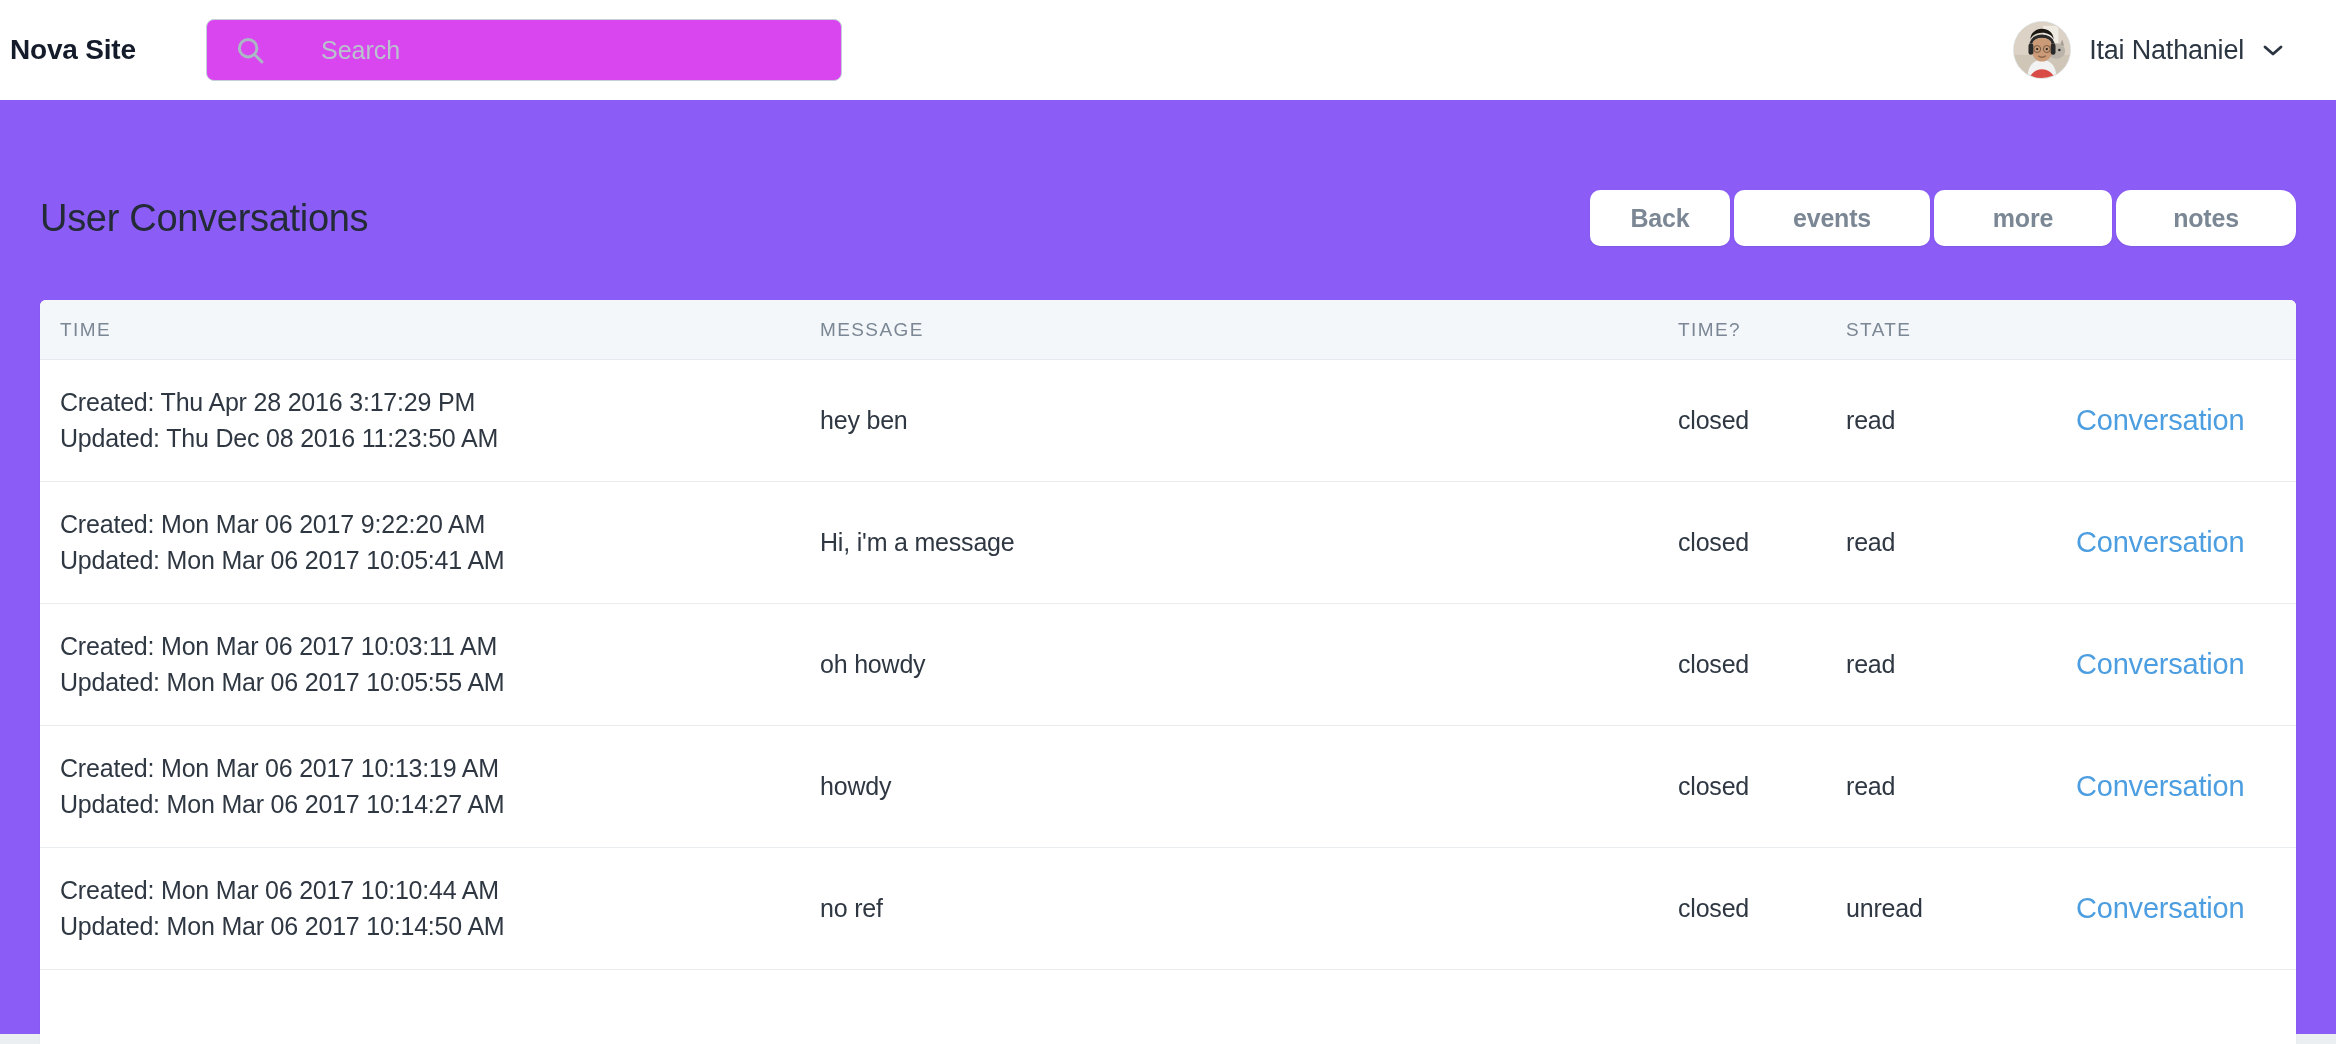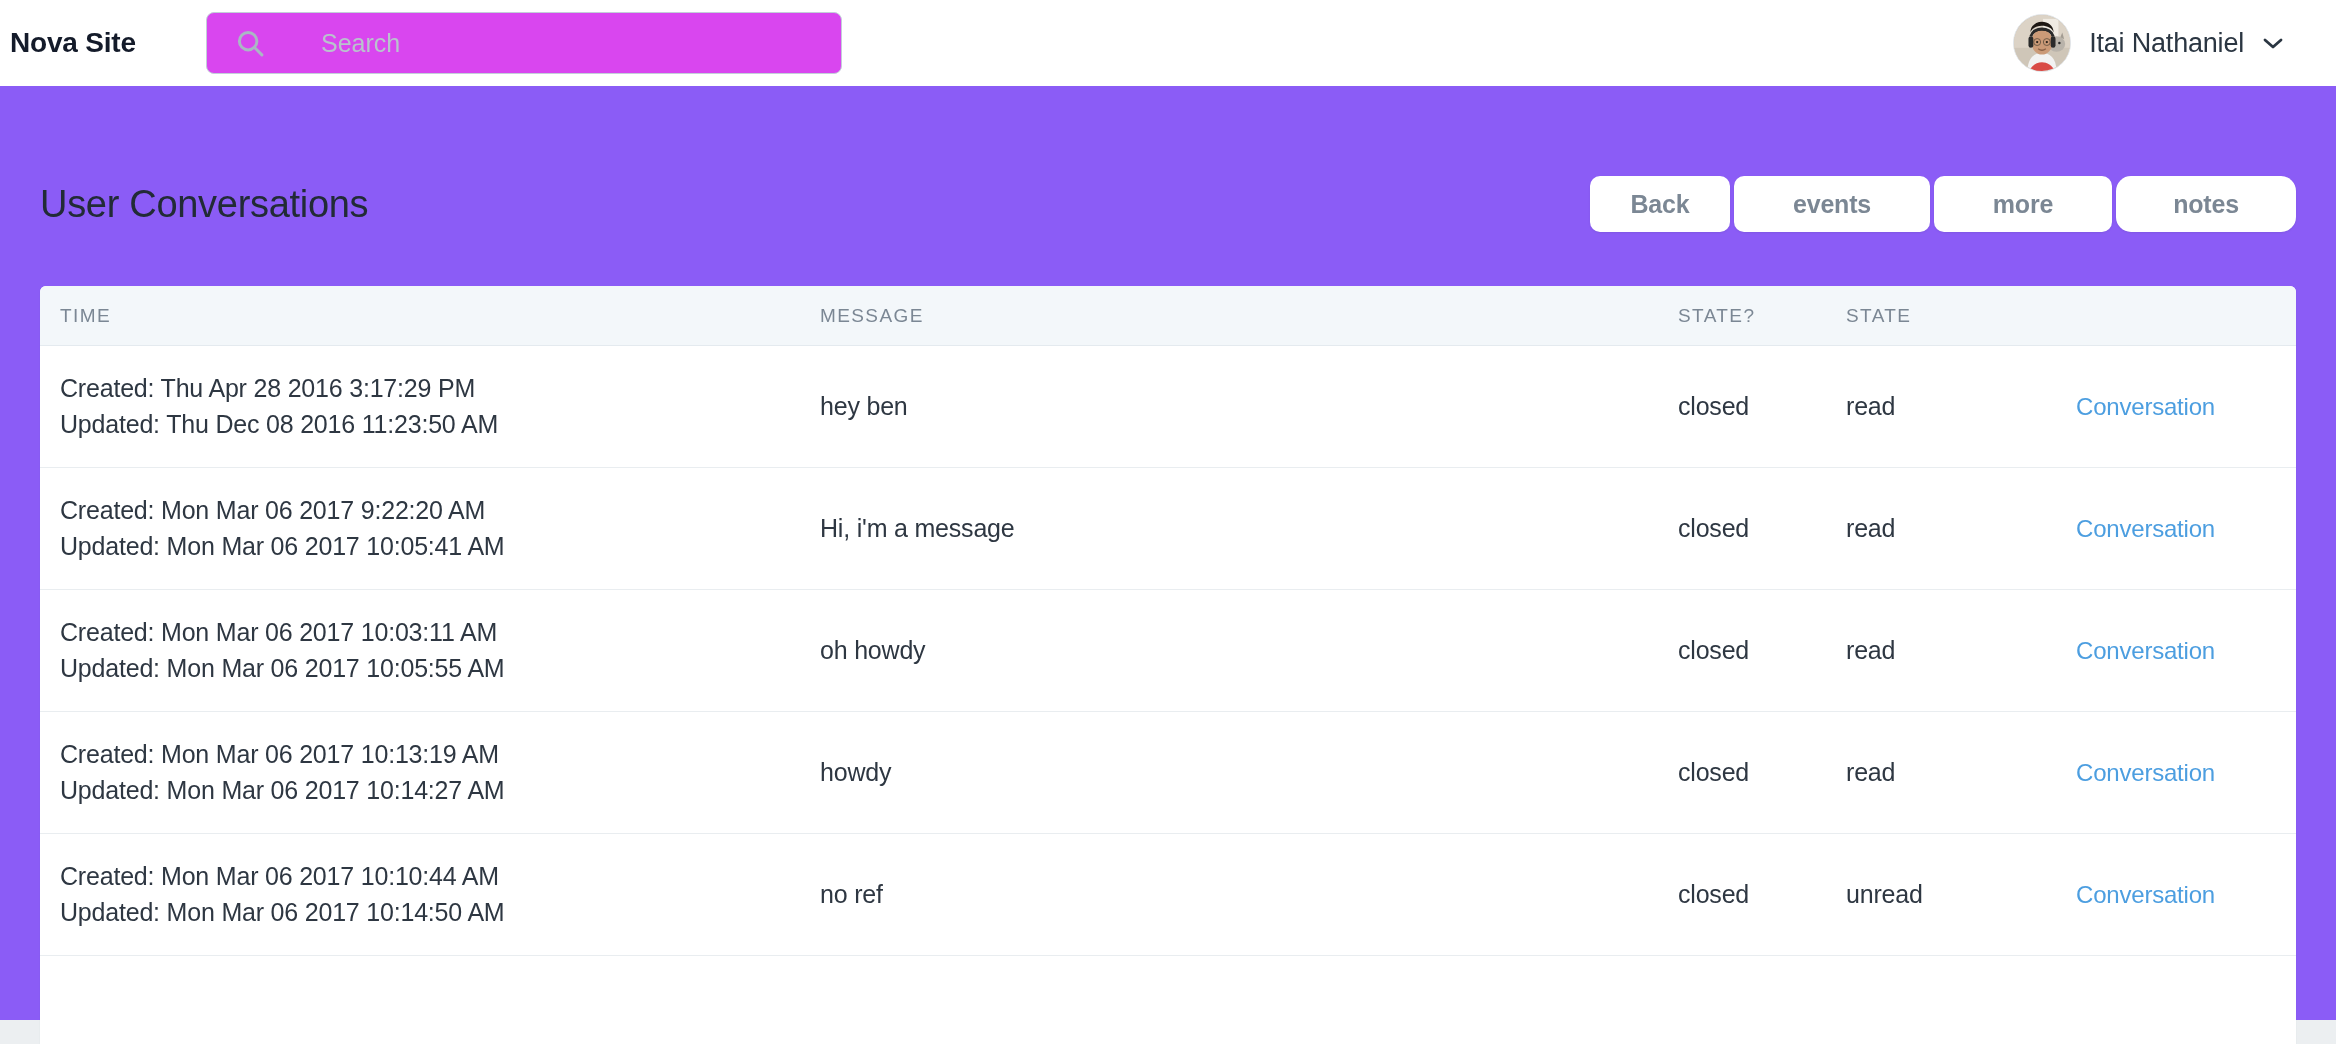--- a/index.html
+++ b/index.html
@@ -14,7 +14,7 @@
 
   
   .topbar {
-    height: 86px;
+    height: 100px;
     background: #ffffff;
     display: flex;
     align-items: center;

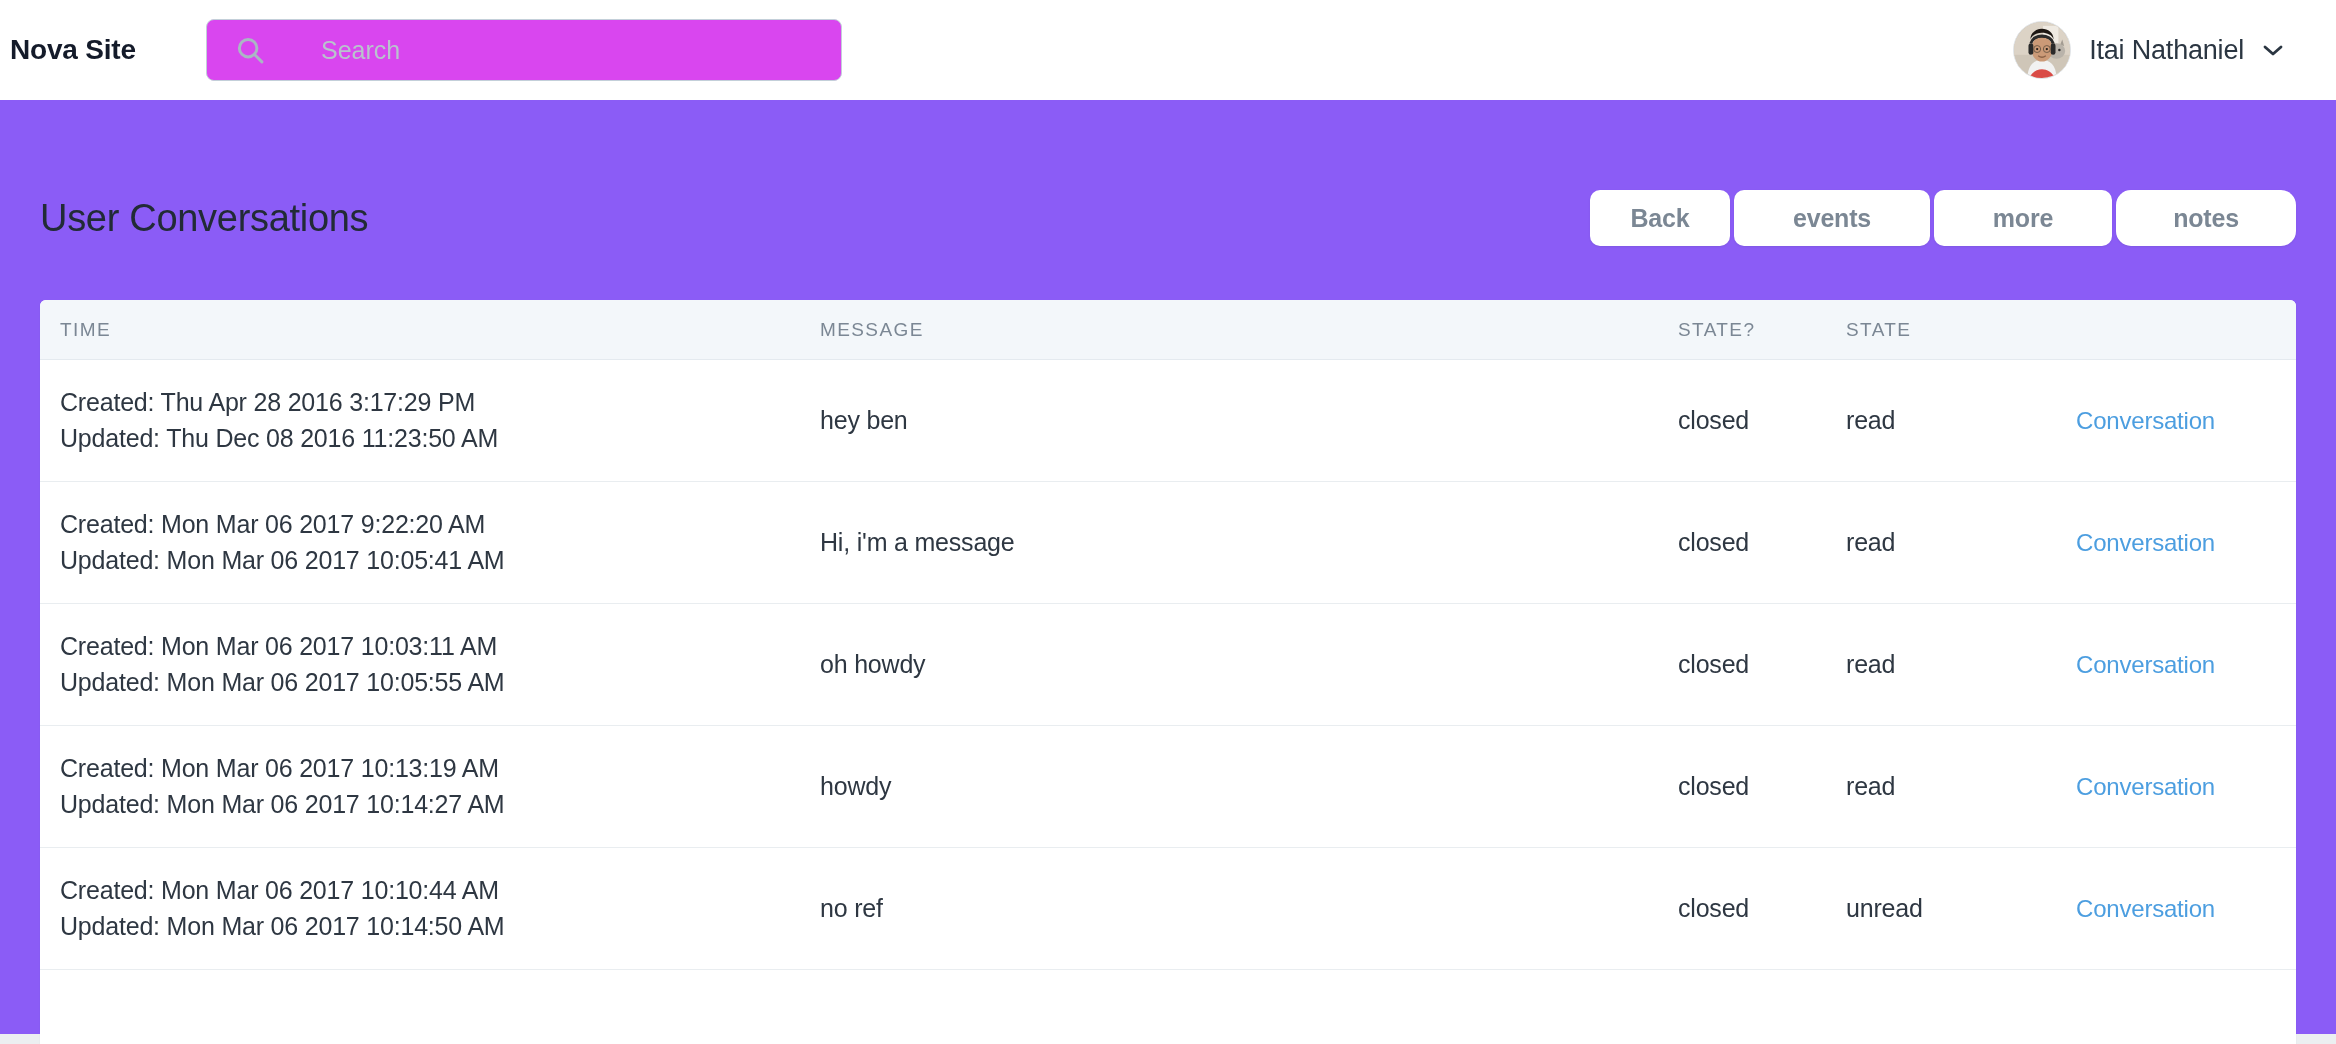--- a/index.html
+++ b/index.html
@@ -265,7 +265,7 @@
     <div class="trow thead">
       <div class="cell c-time">TIME</div>
       <div class="cell c-message">MESSAGE</div>
-      <div class="cell c-read">STATE?</div>
+      <div class="cell c-read">TIME?</div>
       <div class="cell c-state">STATE</div>
       <div class="cell c-link"></div>
     </div>

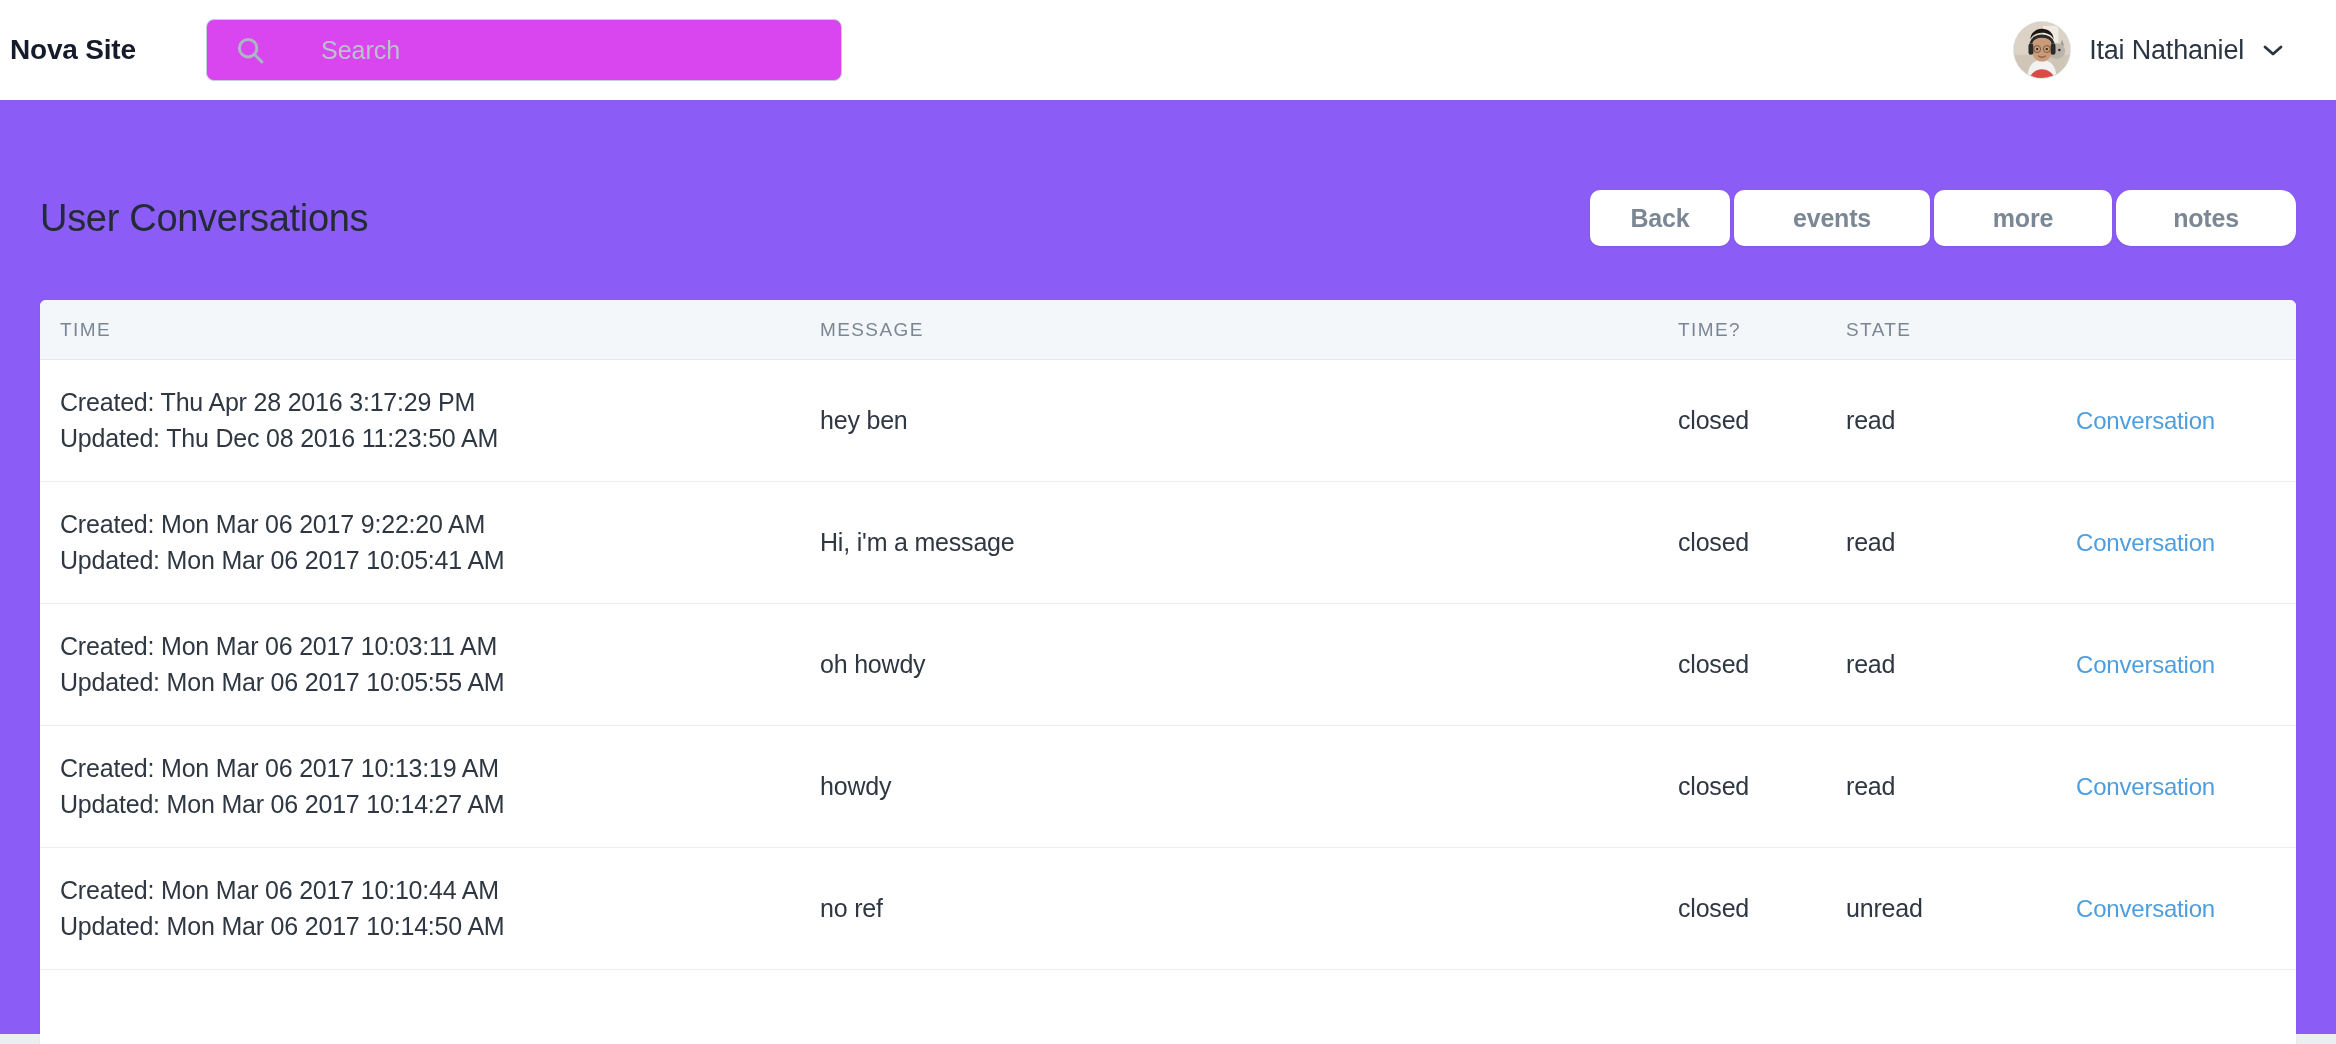--- a/index.html
+++ b/index.html
@@ -184,7 +184,7 @@
     letter-spacing: -0.2px;
   }
   .conv-link {
-    font-size: 24px;
+    font-size: 29px;
     color: #4c9ee0;
     text-decoration: none;
     cursor: pointer;

